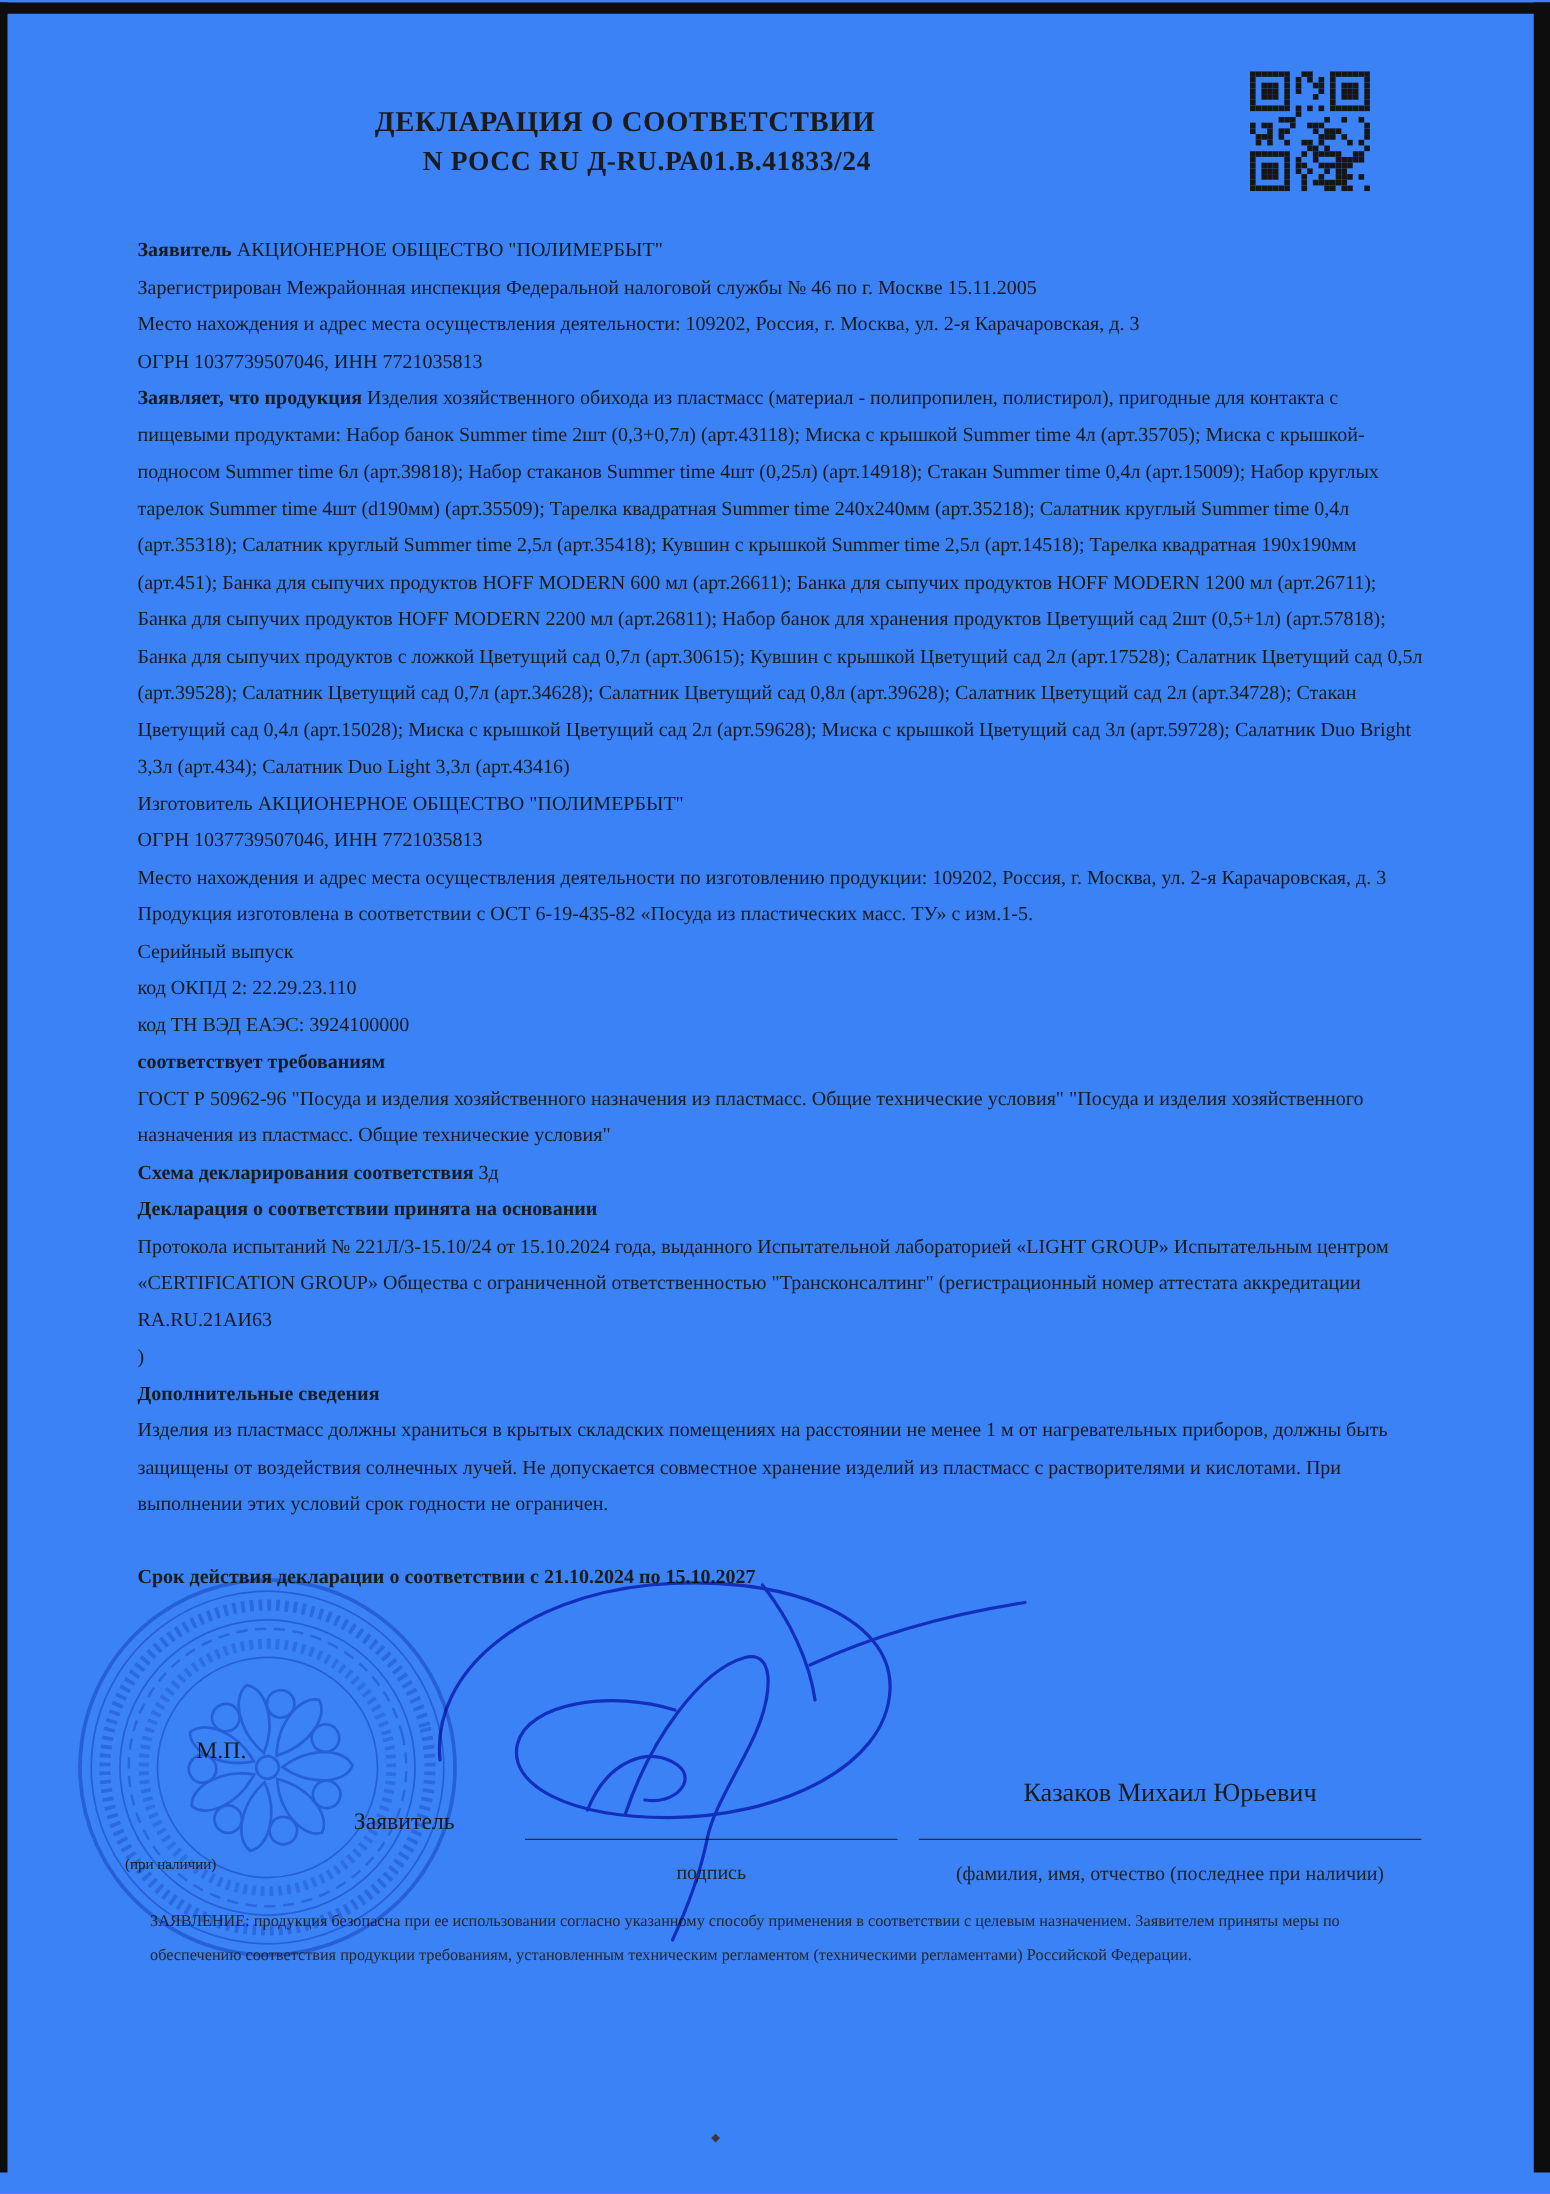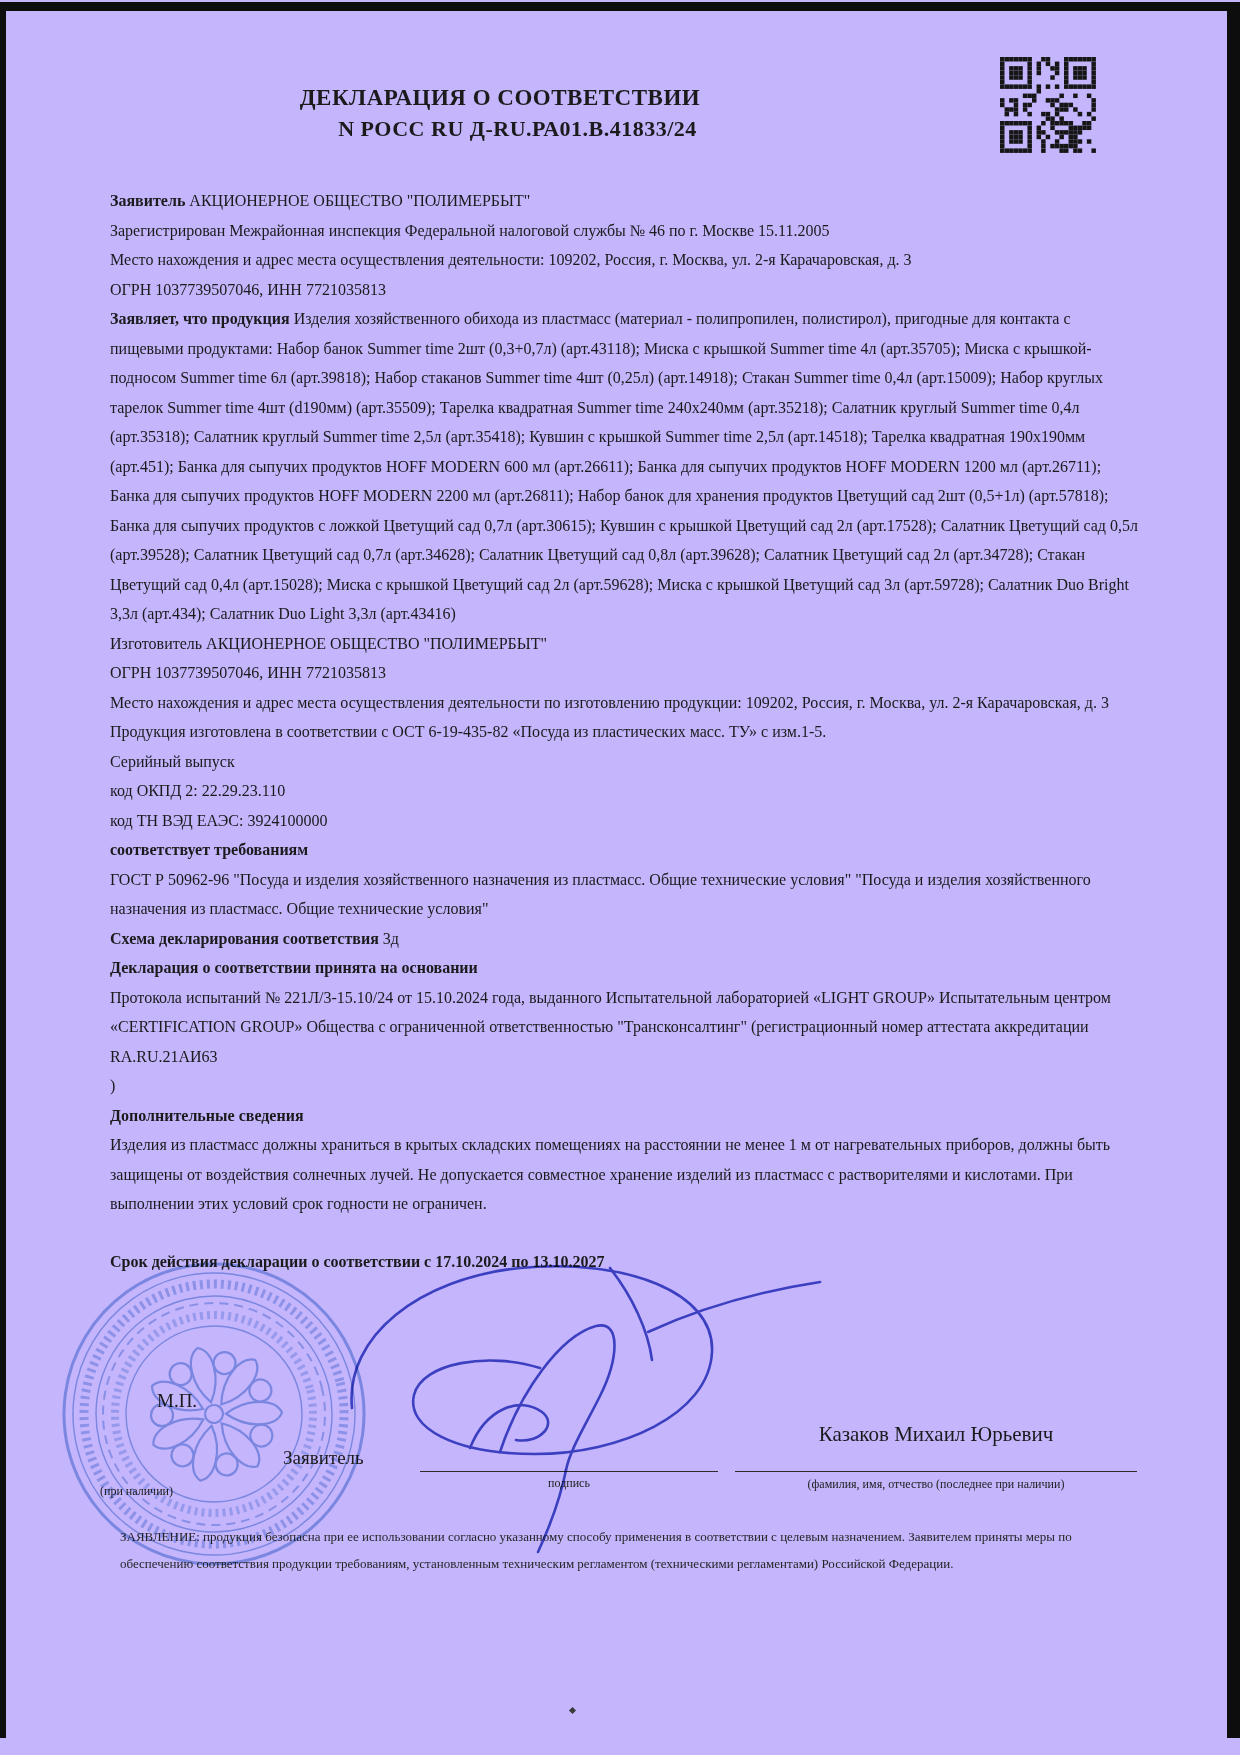--- a/index.html
+++ b/index.html
@@ -7,7 +7,7 @@
     position:relative;
     width:1240px;height:1755px;
     margin:0 auto;
-    background:#c4b5fd;
+    background:#3b82f6;
     overflow:hidden;
     font-family:"Liberation Serif","DejaVu Serif",serif;
     color:var(--ink,#1b1b1b);

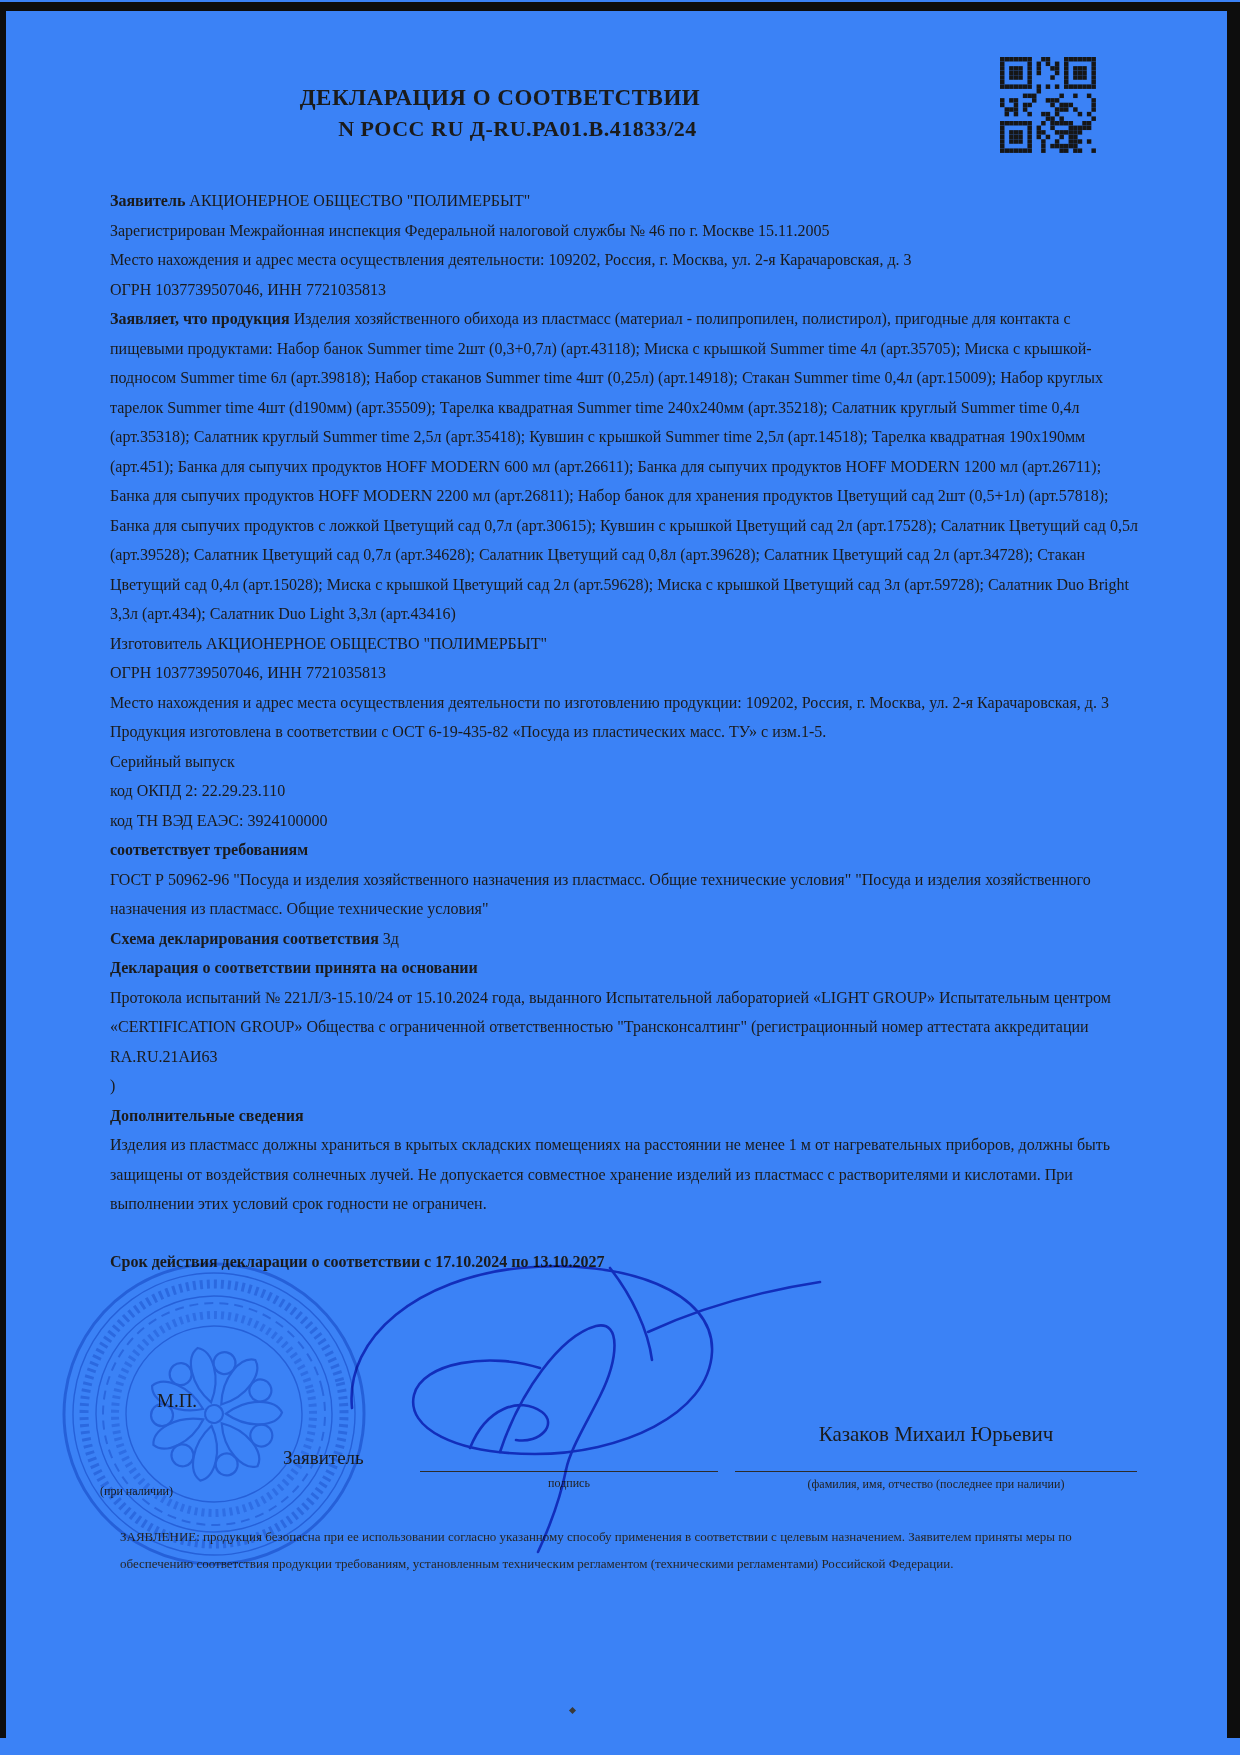--- a/index.html
+++ b/index.html
@@ -301,7 +301,7 @@
       <div class="para"><span>)</span></div>
       <div class="para"><b>Дополнительные сведения</b></div>
       <div class="para"><span>Изделия из пластмасс должны храниться в крытых складских помещениях на расстоянии не менее 1 м от нагревательных приборов, должны быть защищены от воздействия солнечных лучей. Не допускается совместное хранение изделий из пластмасс с растворителями и кислотами. При выполнении этих условий срок годности не ограничен.</span></div>
-      <div class="para bold gap"><span>Срок действия декларации о соответствии с 17.10.2024 по 13.10.2027</span></div>
+      <div class="para bold gap"><span>Срок действия декларации о соответствии с 21.10.2024 по 15.10.2027</span></div>
     </div>
 
   <span class="sig-label mp">М.П.</span>

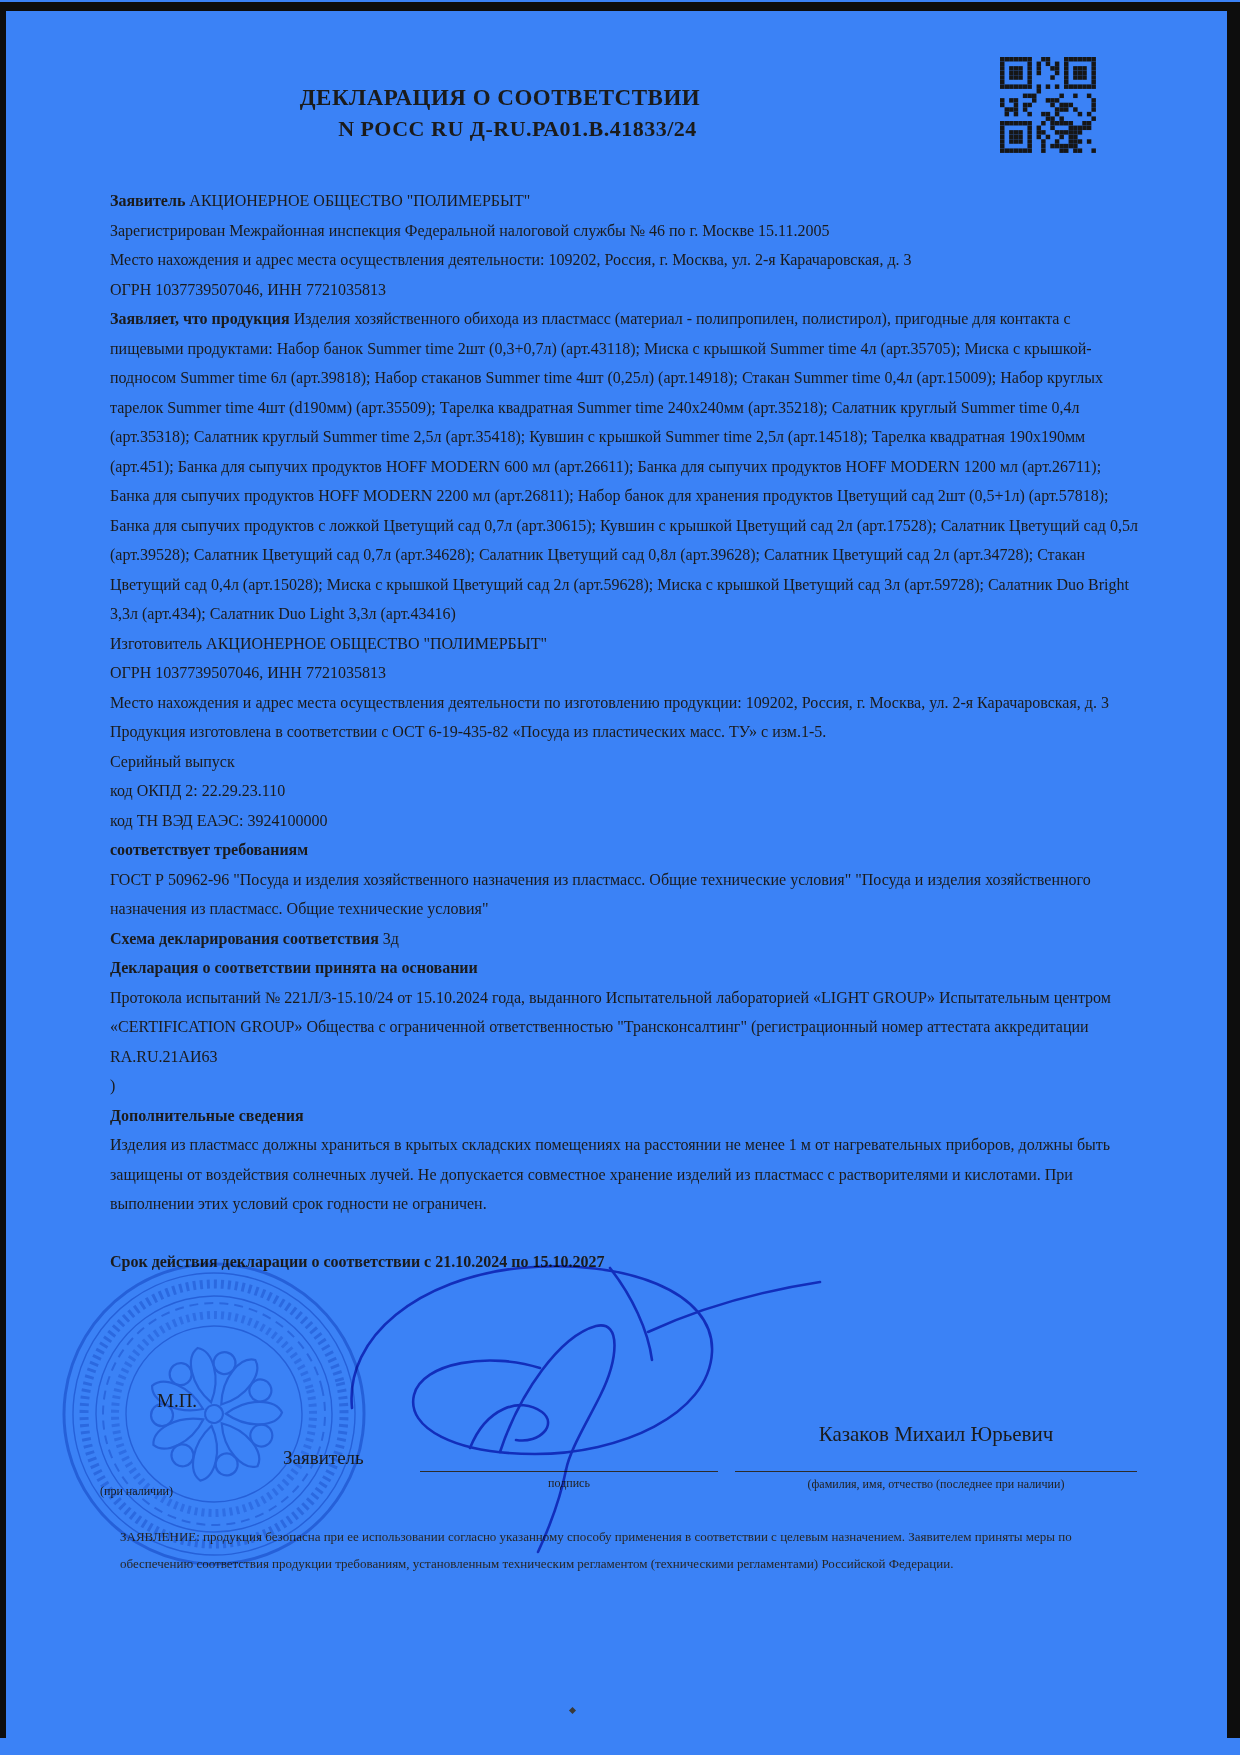--- a/index.html
+++ b/index.html
@@ -42,7 +42,7 @@
   .sig-line{position:absolute;border-bottom:1.6px solid #2b2b2b;height:0;}
   .line-sign{left:420px;top:1471px;width:298px;}
   .line-fio{left:735px;top:1471px;width:402px;}
-  .caption{position:absolute;font-size:12px;color:#222;}
+  .caption{position:absolute;font-size:16px;color:#222;margin-top:14px;}
   .cap-sign{left:420px;top:1476px;width:298px;text-align:center;}
   .cap-fio{left:735px;top:1477px;width:402px;text-align:center;}
   .fio-value{position:absolute;left:735px;top:1422px;width:402px;text-align:center;font-size:21px;}

